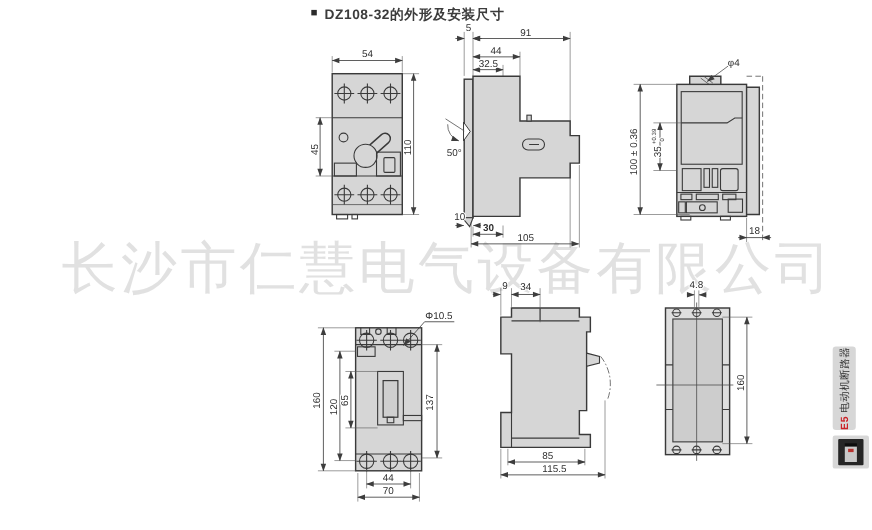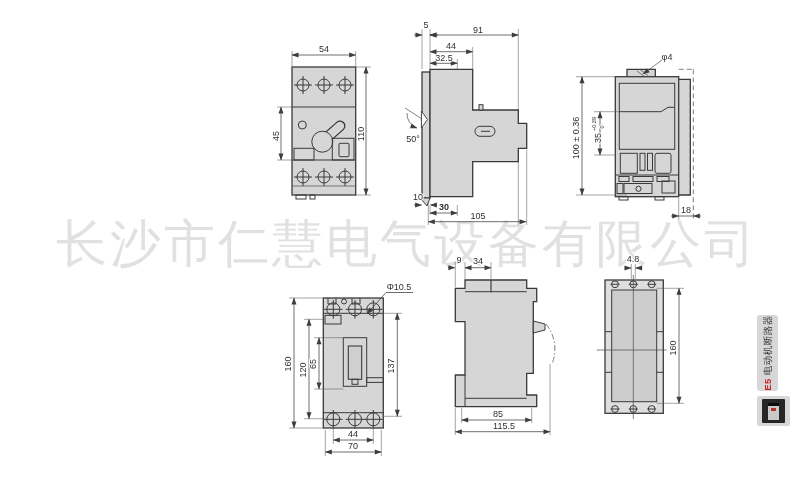--- a/index.html
+++ b/index.html
@@ -44,6 +44,10 @@
 
   <div class="watermark">长沙市仁慧电气设备有限公司</div>
 
+  <div class="sec-title" style="left:283px;top:5px;">
+    <span class="bullet"></span>
+    <span>DZ108-32的外形及安装尺寸</span>
+  </div>
 
   <div class="svgwrap" style="left:272px;top:40px;text-decoration:underline;">
   <svg width="105" height="168" viewBox="0 0 105 168">

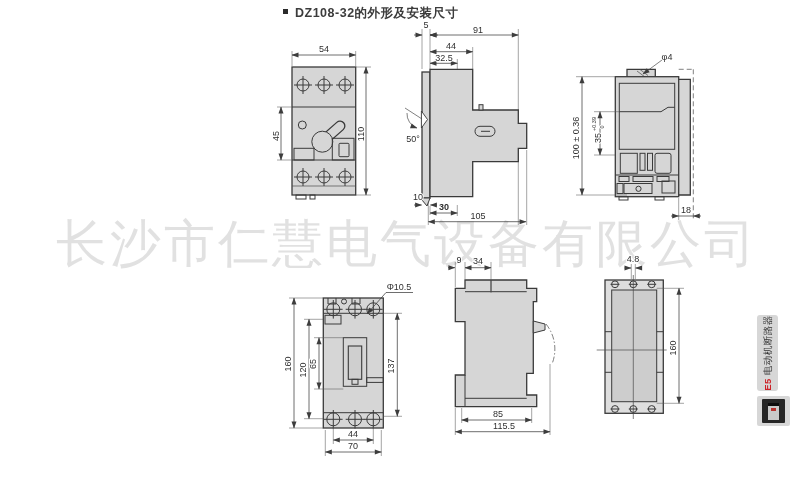--- a/index.html
+++ b/index.html
@@ -49,7 +49,7 @@
     <span>DZ108-32的外形及安装尺寸</span>
   </div>
 
-  <div class="svgwrap" style="left:272px;top:40px;text-decoration:underline;">
+  <div class="svgwrap" style="left:282px;top:40px;text-decoration:underline;">
   <svg width="105" height="168" viewBox="0 0 105 168">
     <defs>
       <marker id="ma" markerWidth="8" markerHeight="7" refX="7.5" refY="3.5" orient="auto" markerUnits="userSpaceOnUse">

